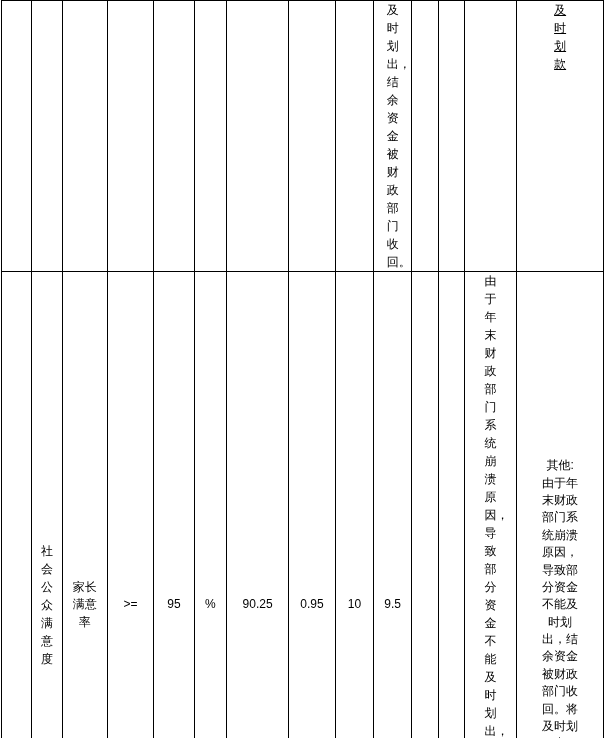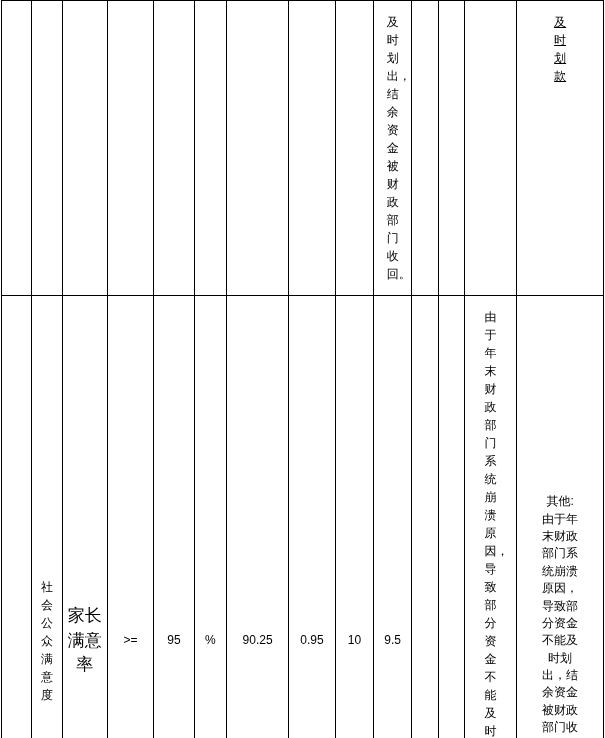--- a/index.html
+++ b/index.html
@@ -28,7 +28,7 @@
   }
   table.eval td {
     border: 1px solid #000000;
-    padding: 12px 1px;
+    padding: 0 1px;
     font-size: 12px;
     line-height: 1.32;
     vertical-align: middle;

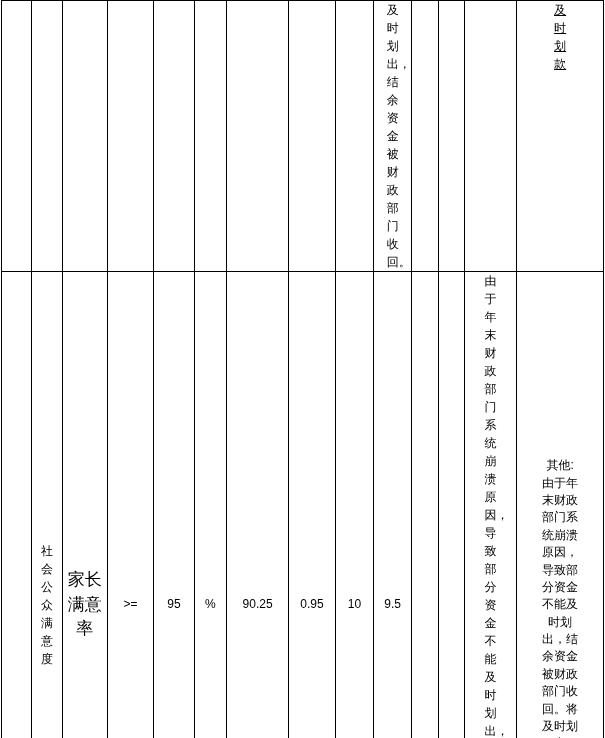--- a/index.html
+++ b/index.html
@@ -54,7 +54,7 @@
     margin: 0 auto;
     line-height: 1.45;
     word-break: break-all;
-    font-size: 17px;
+    font-size: 12px;
     text-align: center;
   }
   .wrap3 {

